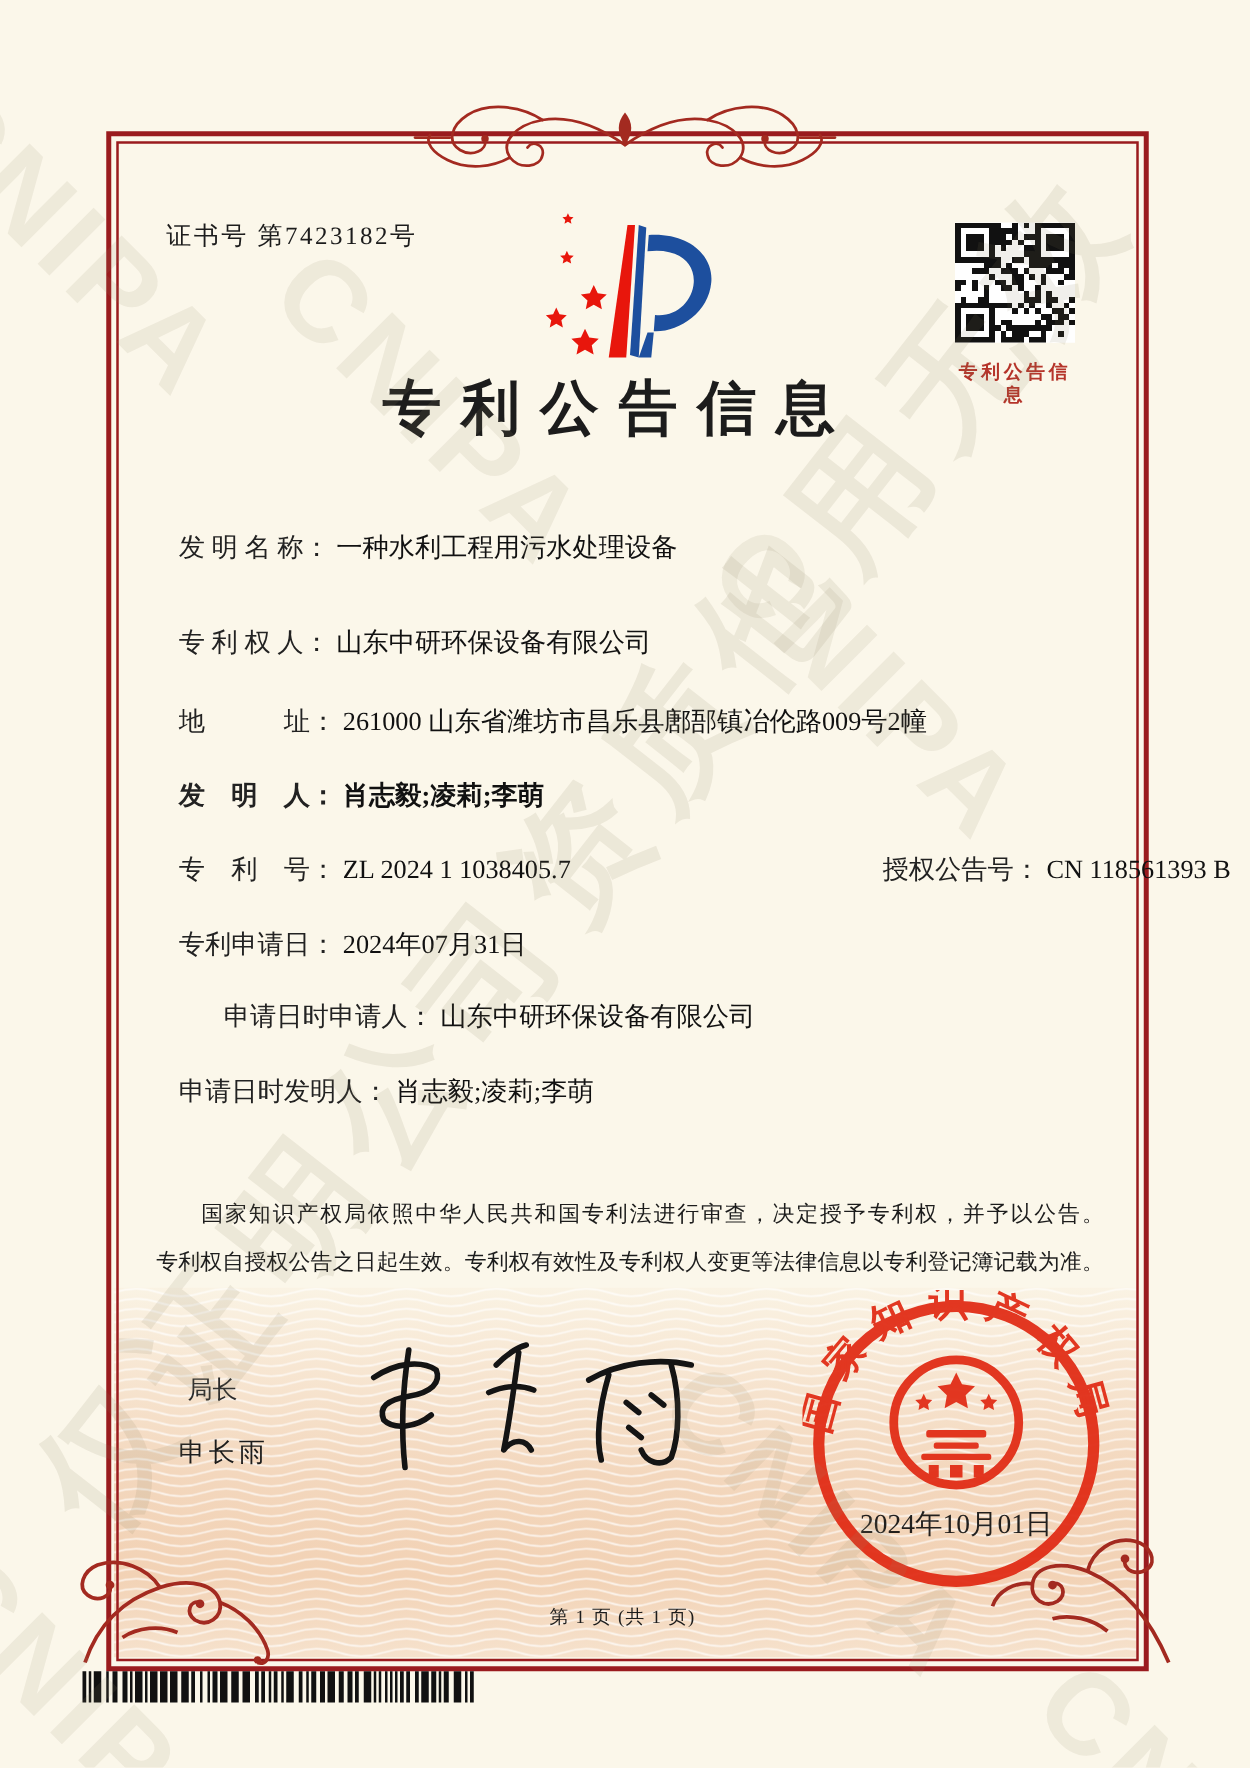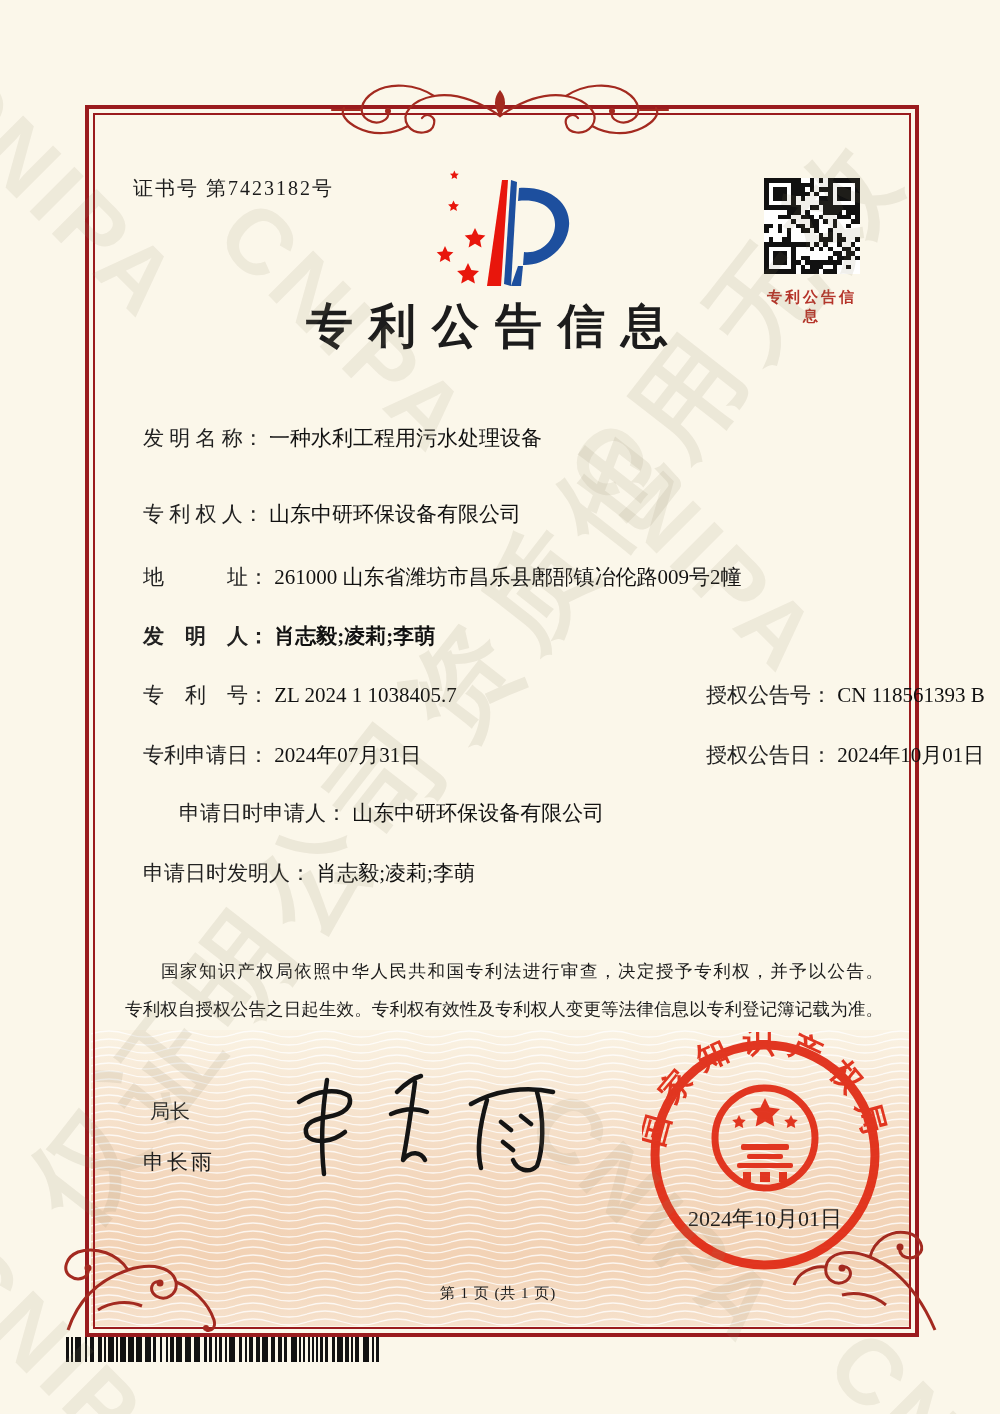--- a/index.html
+++ b/index.html
@@ -306,10 +306,6 @@
 <div class="row" style="top:741px;width:780px;">
   <span class="lab">专利申请日：</span>
   <span class="val">2024年07月31日</span>
-  <span class="col2">
-    <span class="lab">授权公告日：</span>
-    <span class="val">2024年10月01日</span>
-  </span>
 </div>
 <div class="row" style="top:799px;margin-left:36px;">
   <span class="lab">申请日时申请人：</span>

